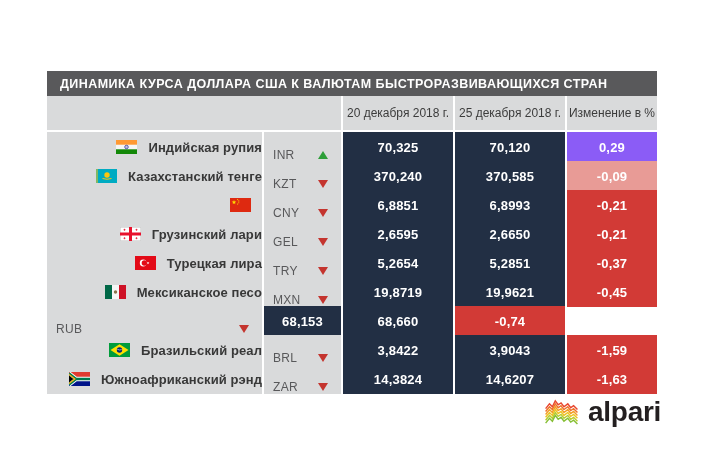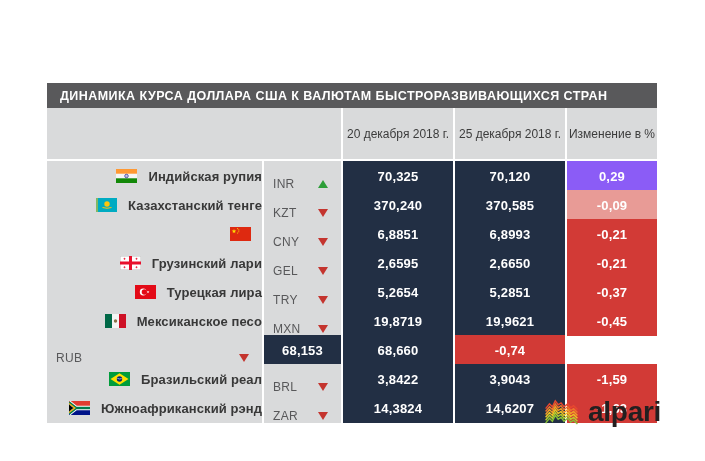--- a/index.html
+++ b/index.html
@@ -10,7 +10,7 @@
   .card{position:absolute;left:47px;top:71px;width:610px;}
   .title-bar{
     height:25px;background:#59595b;color:#ffffff;display:flex;align-items:center;
-    padding-left:13px;box-sizing:border-box;font-size:12.5px;font-weight:bold;letter-spacing:.45px;margin-top:12px;
+    padding-left:13px;box-sizing:border-box;font-size:12.5px;font-weight:bold;letter-spacing:.45px;
   }
   .header-row{display:grid;grid-template-columns:294px 110px 110px 90px;column-gap:2px;height:51px;}
   .header-cell{background:#d9dadb;display:flex;align-items:center;justify-content:center;

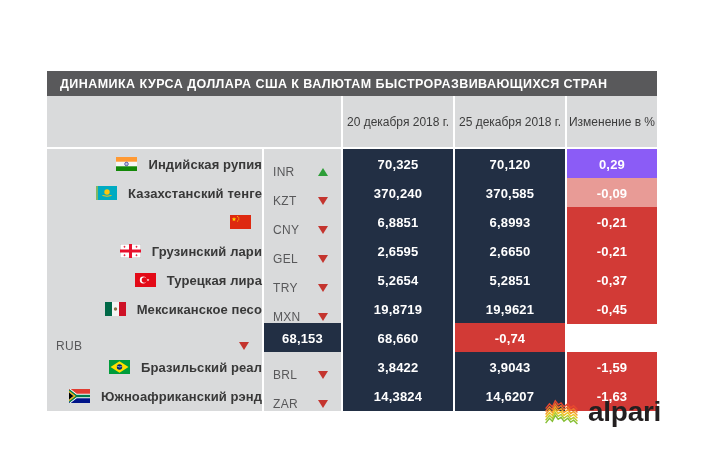--- a/index.html
+++ b/index.html
@@ -12,7 +12,7 @@
     height:25px;background:#59595b;color:#ffffff;display:flex;align-items:center;
     padding-left:13px;box-sizing:border-box;font-size:12.5px;font-weight:bold;letter-spacing:.45px;
   }
-  .header-row{display:grid;grid-template-columns:294px 110px 110px 90px;column-gap:2px;height:51px;}
+  .header-row{display:grid;grid-template-columns:294px 110px 110px 90px;column-gap:2px;height:34px;}
   .header-cell{background:#d9dadb;display:flex;align-items:center;justify-content:center;
     font-size:12px;color:#3c3c3c;}
   .rows{display:flex;flex-direction:column;row-gap:2px;margin-top:2px;}

